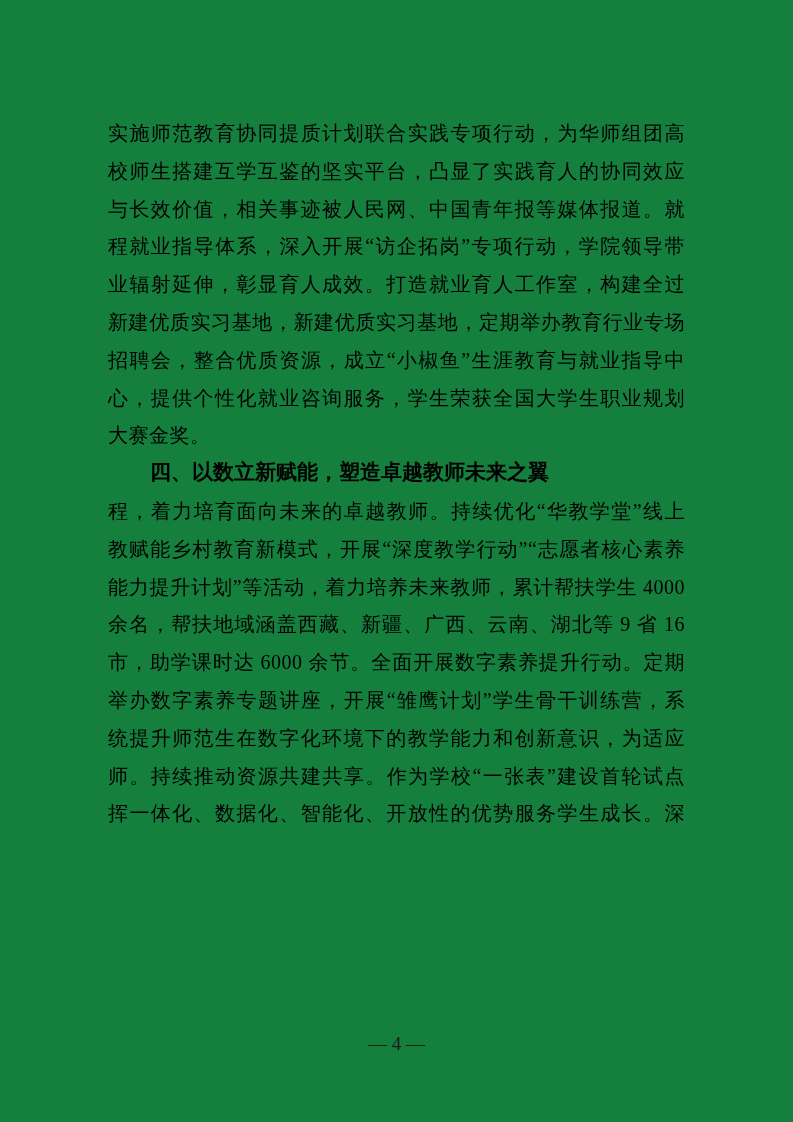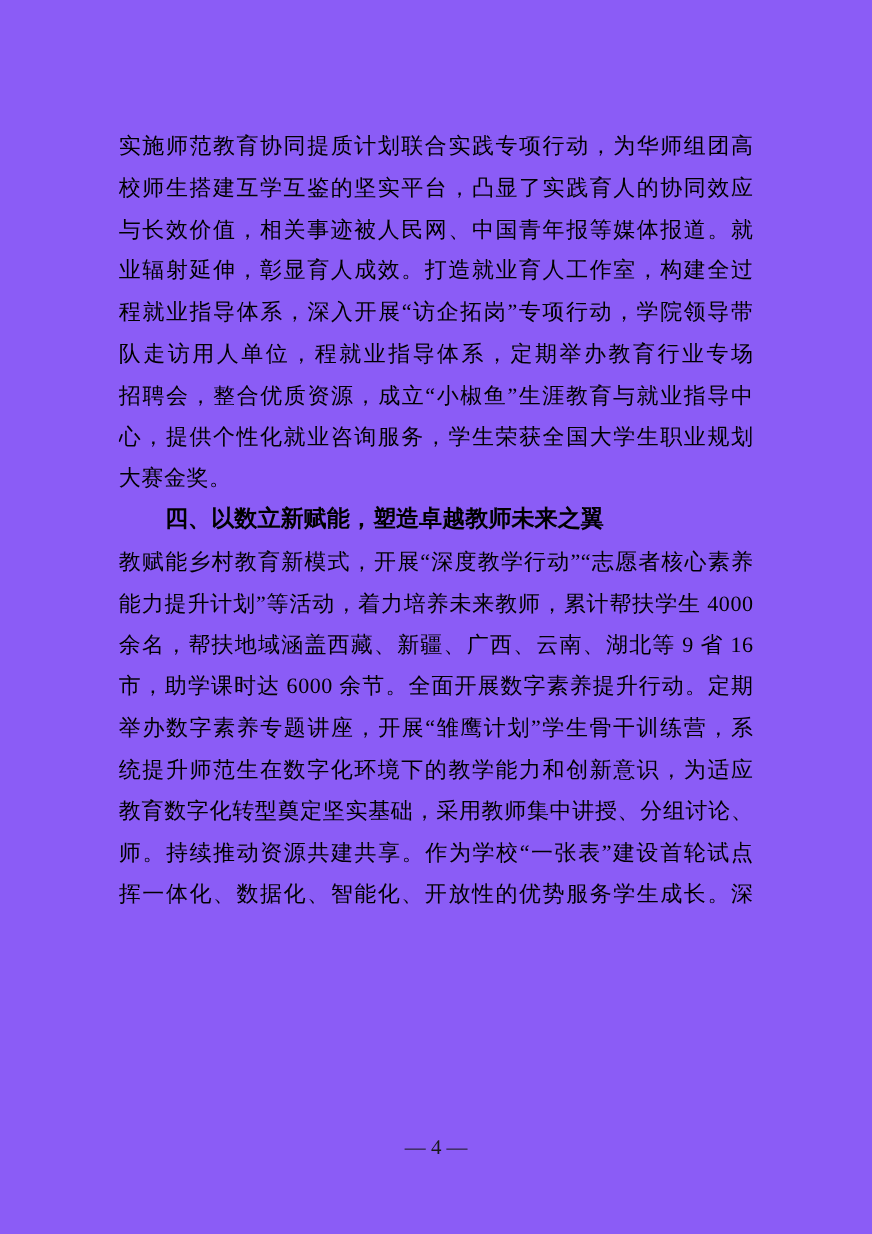--- a/index.html
+++ b/index.html
@@ -11,7 +11,7 @@
     position: relative;
     width: 793px;
     height: 1122px;
-    background: #8b5cf6;
+    background: #15803d;
     color: #000000;
     font-family: "Liberation Serif", "DejaVu Serif", serif;
     overflow: hidden;

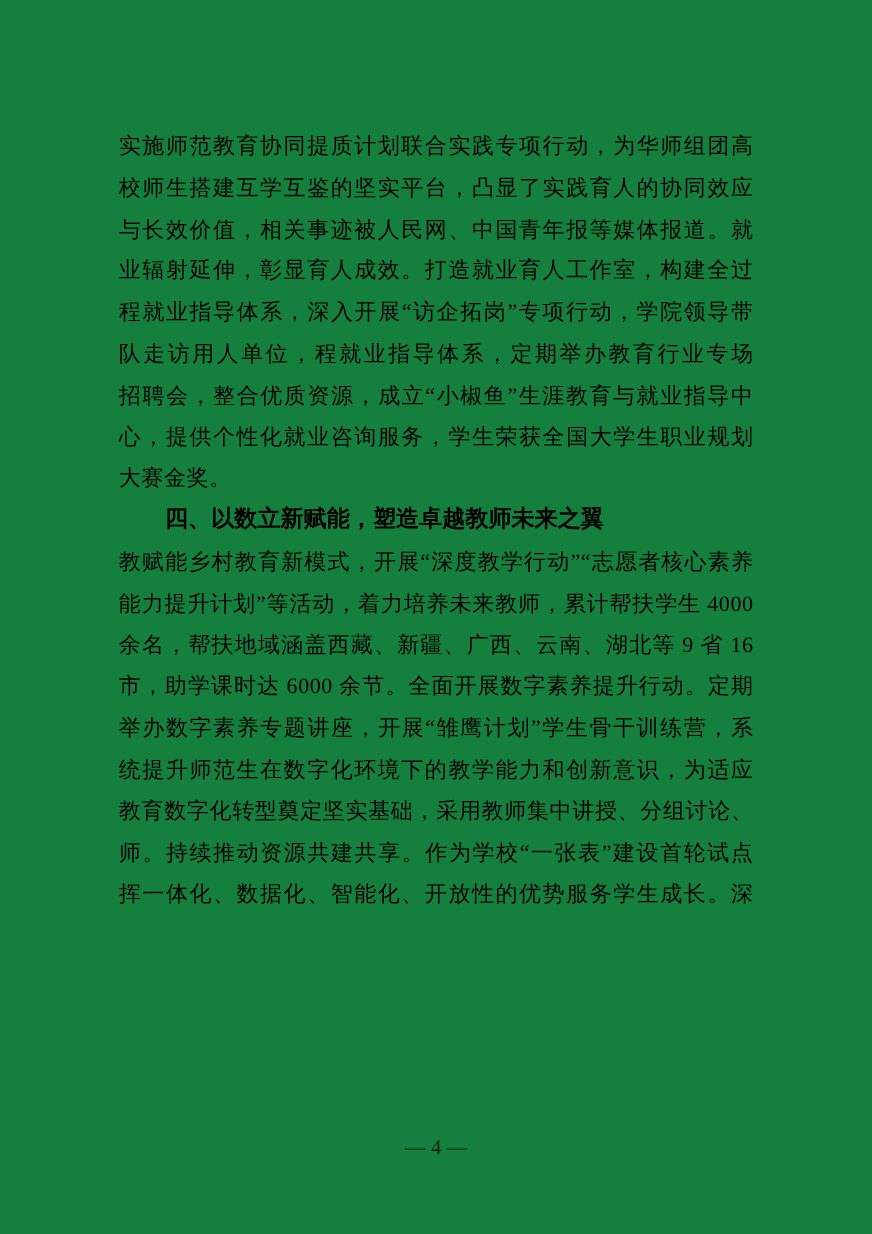--- a/index.html
+++ b/index.html
@@ -72,8 +72,8 @@
       <div class="line">实施师范教育协同提质计划联合实践专项行动，为华师组团高</div>
       <div class="line">校师生搭建互学互鉴的坚实平台，凸显了实践育人的协同效应</div>
       <div class="line">与长效价值，相关事迹被人民网、中国青年报等媒体报道。就</div>
+      <div class="line">程就业指导体系，深入开展“访企拓岗”专项行动，学院领导带</div>
       <div class="line">业辐射延伸，彰显育人成效。打造就业育人工作室，构建全过</div>
-      <div class="line">程就业指导体系，深入开展“访企拓岗”专项行动，学院领导带</div>
       <div class="line">队走访用人单位，程就业指导体系，定期举办教育行业专场</div>
       <div class="line">招聘会，整合优质资源，成立“小椒鱼”生涯教育与就业指导中</div>
       <div class="line">心，提供个性化就业咨询服务，学生荣获全国大学生职业规划</div>

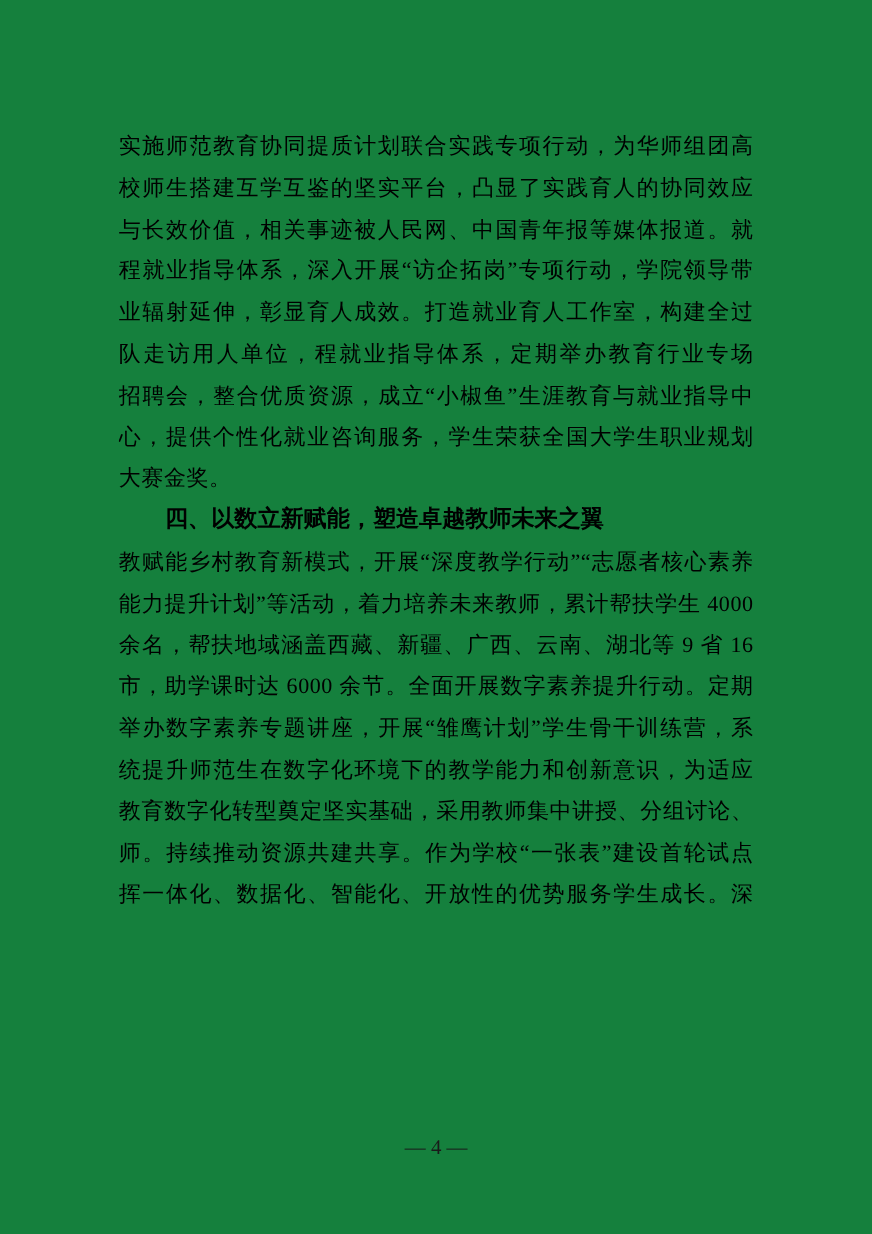--- a/index.html
+++ b/index.html
@@ -74,7 +74,7 @@
       <div class="line">与长效价值，相关事迹被人民网、中国青年报等媒体报道。就</div>
       <div class="line">程就业指导体系，深入开展“访企拓岗”专项行动，学院领导带</div>
       <div class="line">业辐射延伸，彰显育人成效。打造就业育人工作室，构建全过</div>
-      <div class="line">队走访用人单位，程就业指导体系，定期举办教育行业专场</div>
+      <div class="line">新建优质实习基地，新建优质实习基地，定期举办教育行业专场</div>
       <div class="line">招聘会，整合优质资源，成立“小椒鱼”生涯教育与就业指导中</div>
       <div class="line">心，提供个性化就业咨询服务，学生荣获全国大学生职业规划</div>
       <div class="line para-end">大赛金奖。</div>

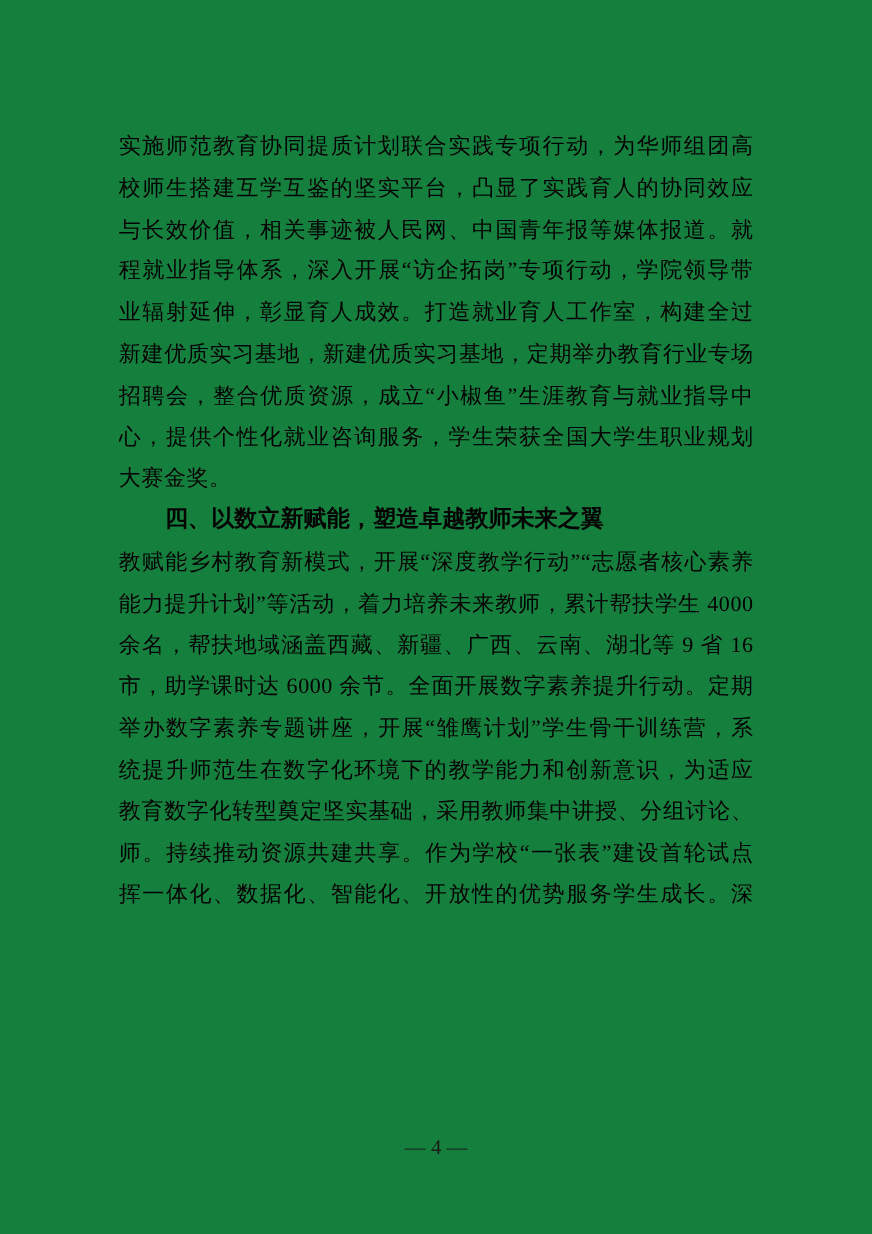--- a/index.html
+++ b/index.html
@@ -83,6 +83,7 @@
     <div class="heading-line">四、以数立新赋能，塑造卓越教师未来之翼</div>
 
     <div>
+      <div class="line">程，着力培育面向未来的卓越教师。持续优化“华教学堂”线上</div>
       <div class="line">教赋能乡村教育新模式，开展“深度教学行动”“志愿者核心素养</div>
       <div class="line">能力提升计划”等活动，着力培养未来教师，累计帮扶学生 4000</div>
       <div class="line">余名，帮扶地域涵盖西藏、新疆、广西、云南、湖北等 9 省 16</div>

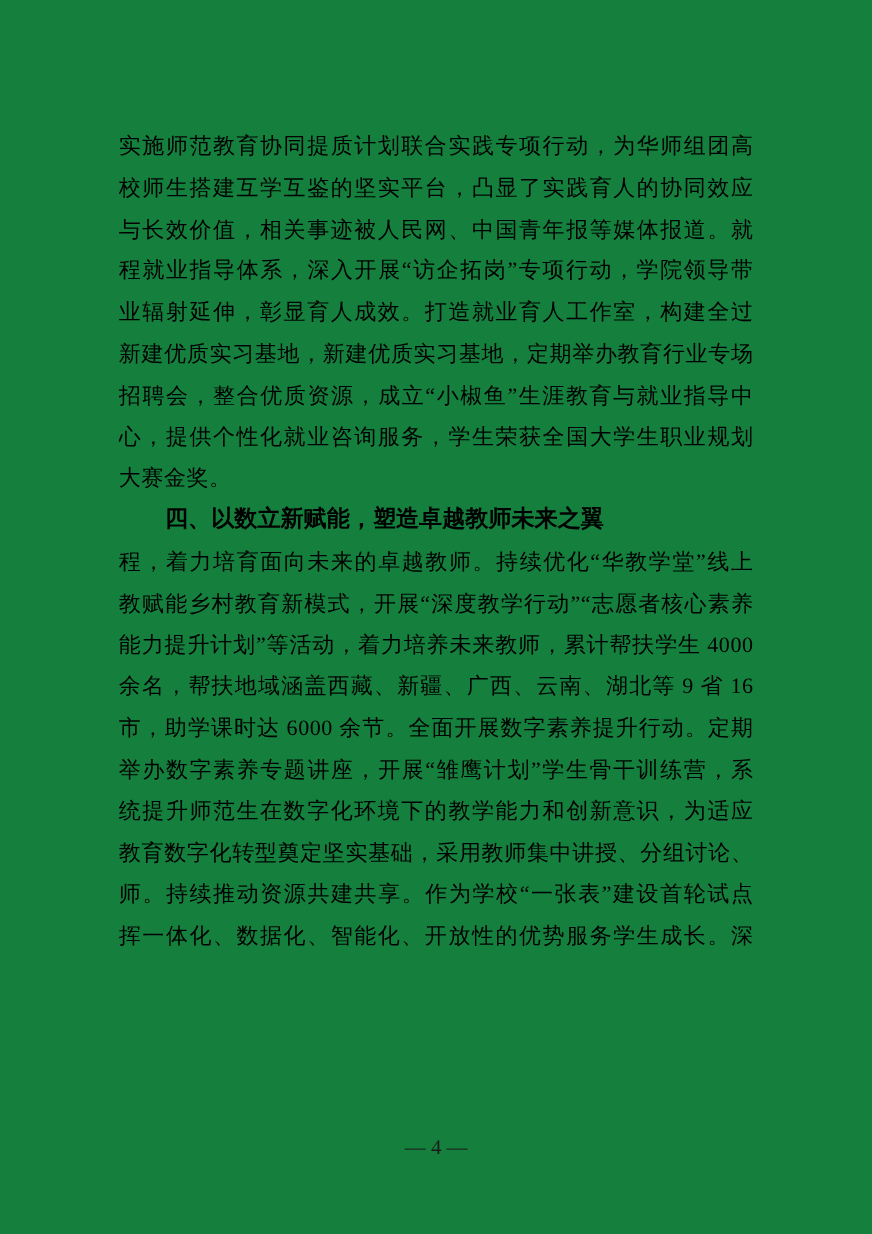--- a/index.html
+++ b/index.html
@@ -90,7 +90,6 @@
       <div class="line">市，助学课时达 6000 余节。全面开展数字素养提升行动。定期</div>
       <div class="line">举办数字素养专题讲座，开展“雏鹰计划”学生骨干训练营，系</div>
       <div class="line">统提升师范生在数字化环境下的教学能力和创新意识，为适应</div>
-      <div class="line">教育数字化转型奠定坚实基础，采用教师集中讲授、分组讨论、</div>
       <div class="line">师。持续推动资源共建共享。作为学校“一张表”建设首轮试点</div>
       <div class="line">挥一体化、数据化、智能化、开放性的优势服务学生成长。深</div>
     </div>

